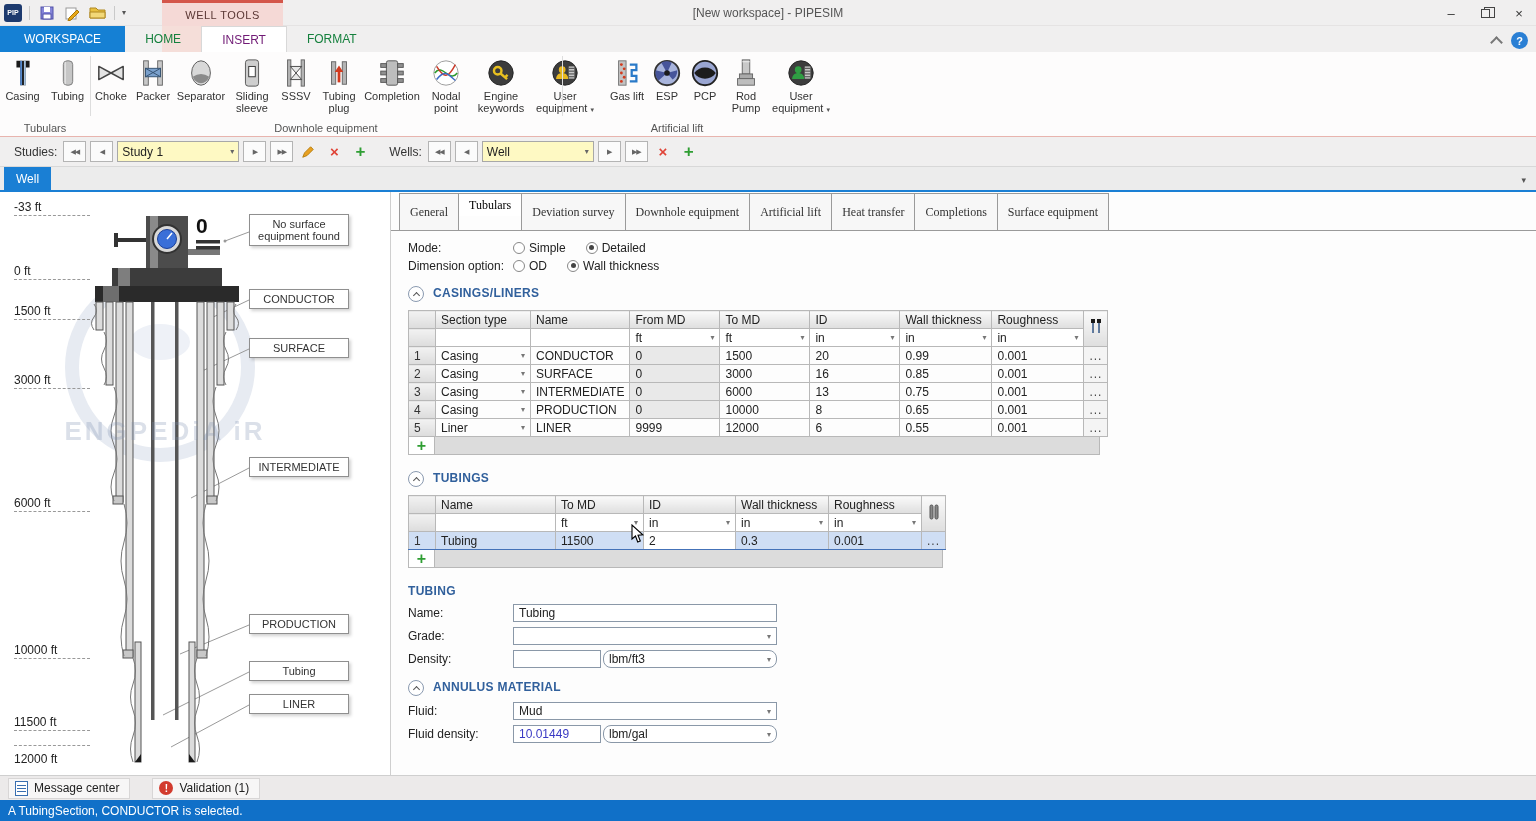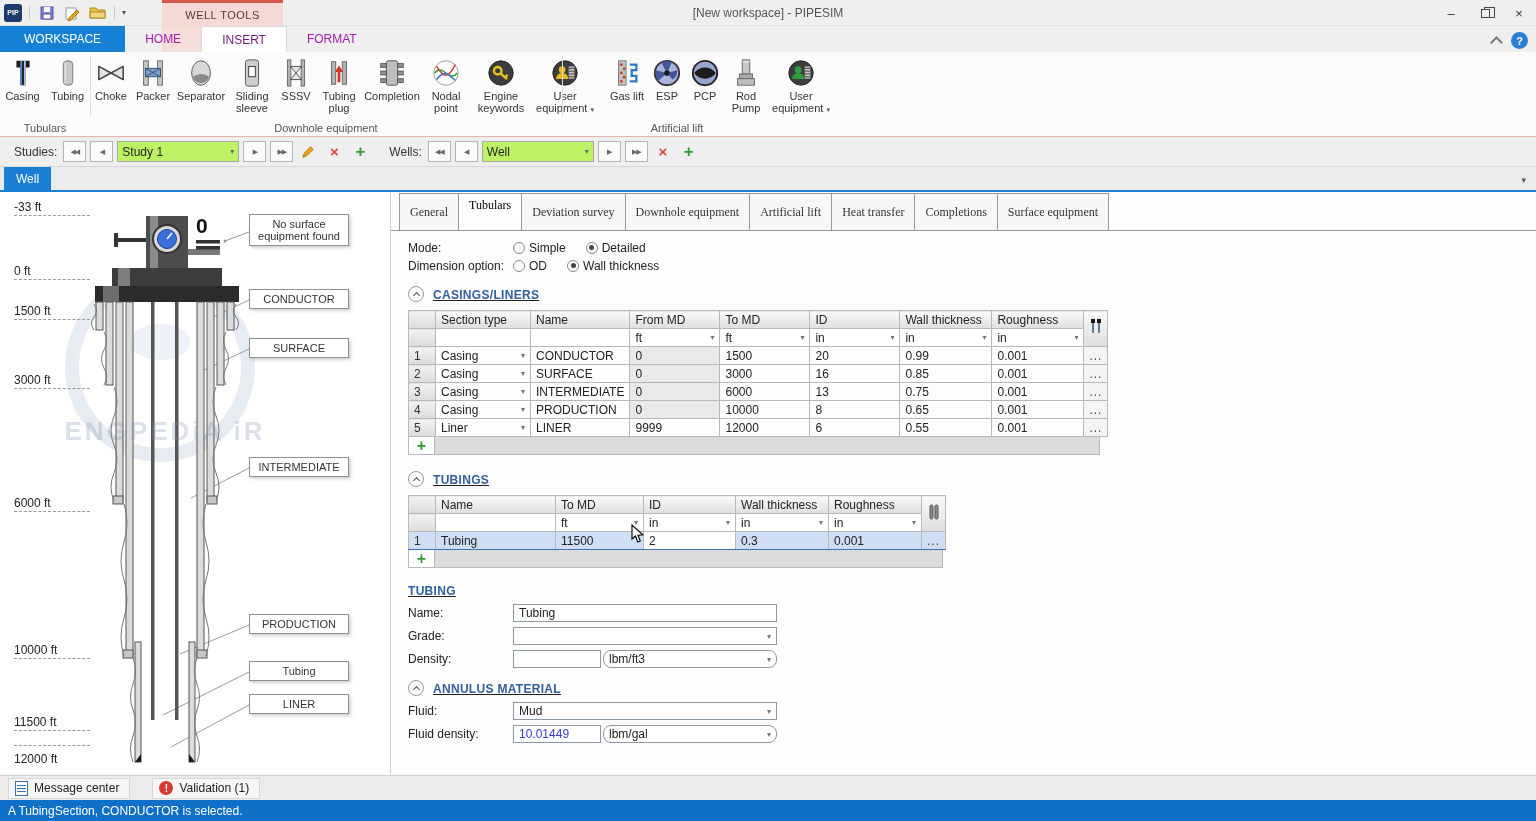--- a/index.html
+++ b/index.html
@@ -23,7 +23,7 @@
   
   .ribbontabs{height:26px;background:#f0efef;display:flex;align-items:stretch;position:relative;}
   .ctx-under{position:absolute;left:162px;top:0;width:121px;height:26px;background:#f5ded9;}
-  .rtab{padding:0 20px;display:flex;align-items:center;font-size:12px;color:#a21caf;position:relative;z-index:2;}
+  .rtab{padding:0 20px;display:flex;align-items:center;font-size:12px;color:#15803d;position:relative;z-index:2;}
   .rtab.workspace{background:#1580d4;color:#fff;padding:0 24px;}
   .rtab.active{background:#fff;color:#701a75;border:1px solid #d8d8d8;border-bottom:none;}
   .ribbon-mini{position:absolute;right:8px;bottom:3px;display:flex;gap:10px;align-items:center;z-index:2;}

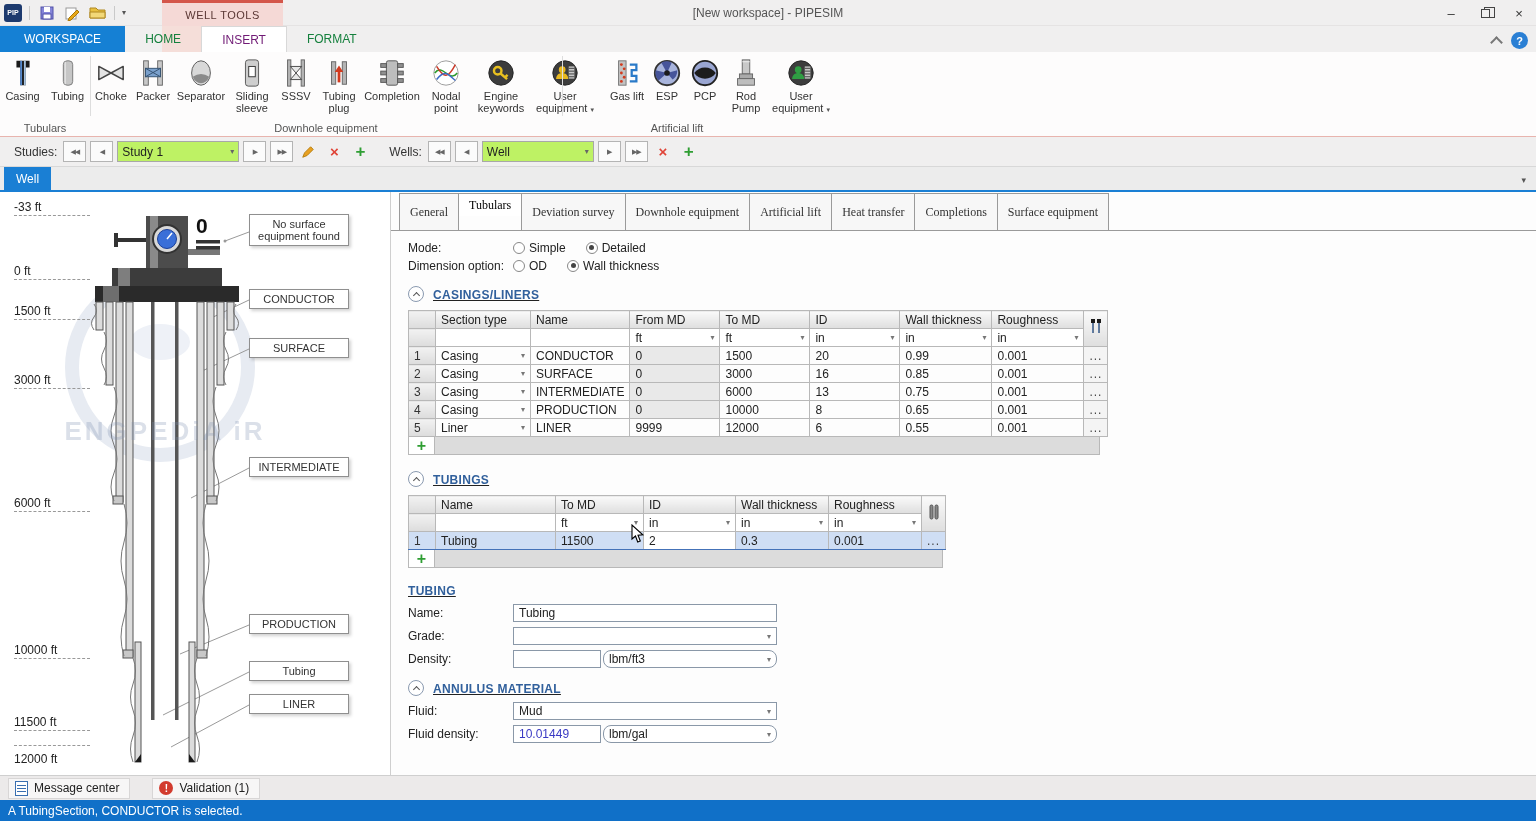--- a/index.html
+++ b/index.html
@@ -44,7 +44,7 @@
   .studiesbar{height:30px;background:#f0efef;border-bottom:1px solid #d8d8d8;display:flex;align-items:center;gap:4px;padding-left:14px;}
   .sb-label{color:#333;margin-right:2px;}
   .sb-btn{width:23px;height:21px;border:1px solid #b4b4b4;background:#fbfbfb;display:flex;align-items:center;justify-content:center;color:#666;font-size:7px;letter-spacing:-1px;}
-  .sb-select{height:21px;border:1px solid #a8a8a8;background:#bef264;display:flex;align-items:center;padding:0 4px;justify-content:space-between;}
+  .sb-select{height:21px;border:1px solid #a8a8a8;background:#fef9c3;display:flex;align-items:center;padding:0 4px;justify-content:space-between;}
   .sb-select .dd{font-size:8px;color:#666;margin-left:6px;}
   .sb-tool{width:22px;height:21px;display:flex;align-items:center;justify-content:center;font-weight:bold;}
   .tool-x{color:#e04438;font-size:15px;}

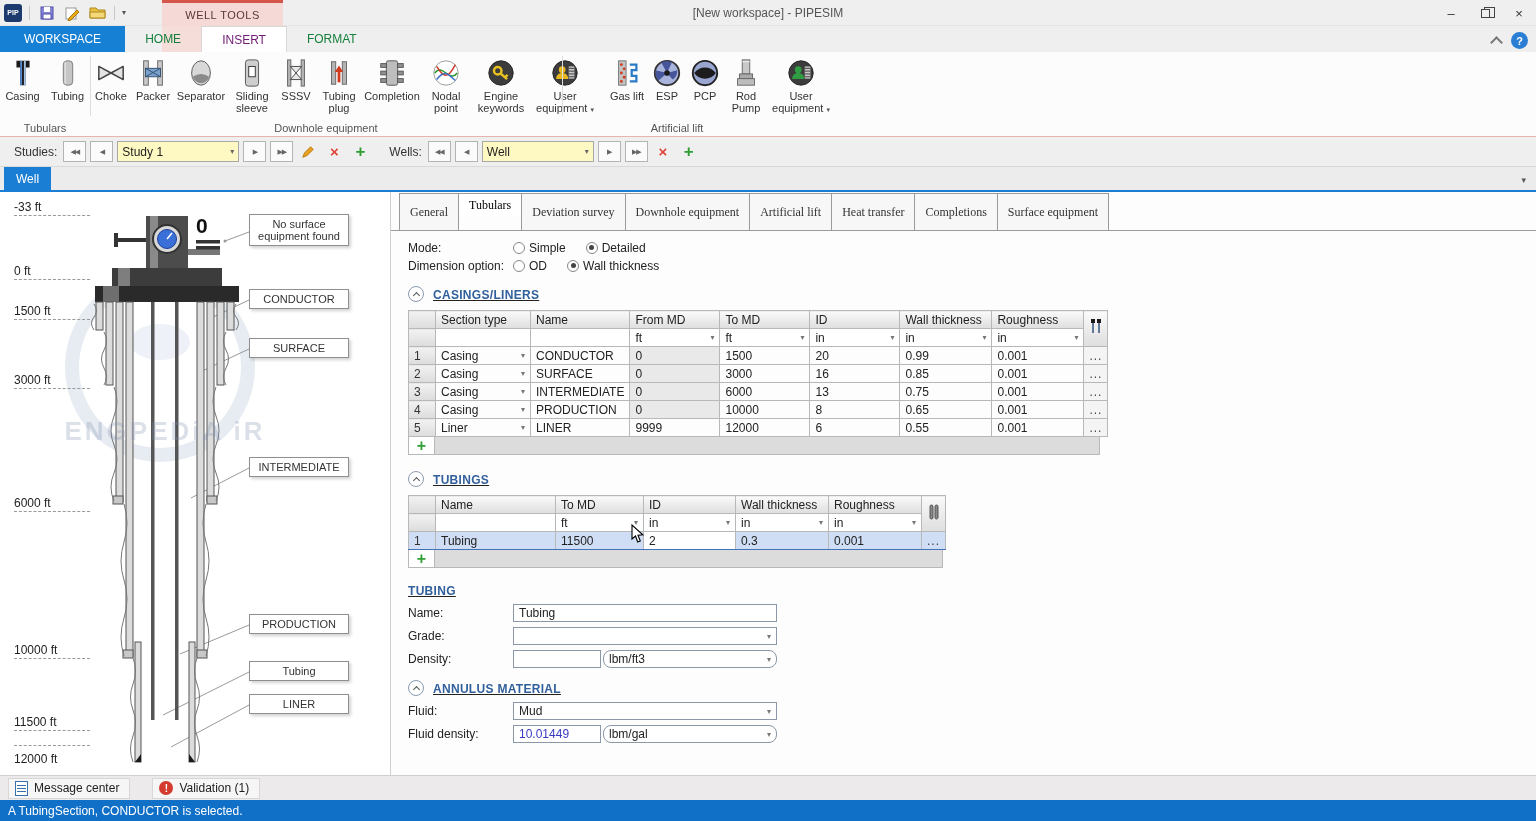--- a/index.html
+++ b/index.html
@@ -76,7 +76,7 @@
   .radio{width:12px;height:12px;border:1px solid #888;border-radius:50%;background:#fff;margin-right:4px;position:relative;}
   .radio.checked:after{content:"";position:absolute;left:2.5px;top:2.5px;width:5px;height:5px;border-radius:50%;background:#444;}
   .ropt{display:flex;align-items:center;margin-right:20px;}
-  .sechead{display:flex;align-items:flex-end;gap:9px;margin:12px 0 8px 0;text-decoration:underline;}
+  .sechead{display:flex;align-items:flex-start;gap:9px;margin:12px 0 8px 0;}
   .collapse-circ{width:16px;height:16px;border:1px solid #8a9ab0;border-radius:50%;display:flex;align-items:center;justify-content:center;background:#fff;}
   .collapse-circ .chev{width:5px;height:5px;border-left:1.5px solid #555;border-top:1.5px solid #555;transform:rotate(45deg);margin-top:3px;}
   .sectitle{color:#31609c;font-weight:bold;font-size:12px;letter-spacing:.3px;}

